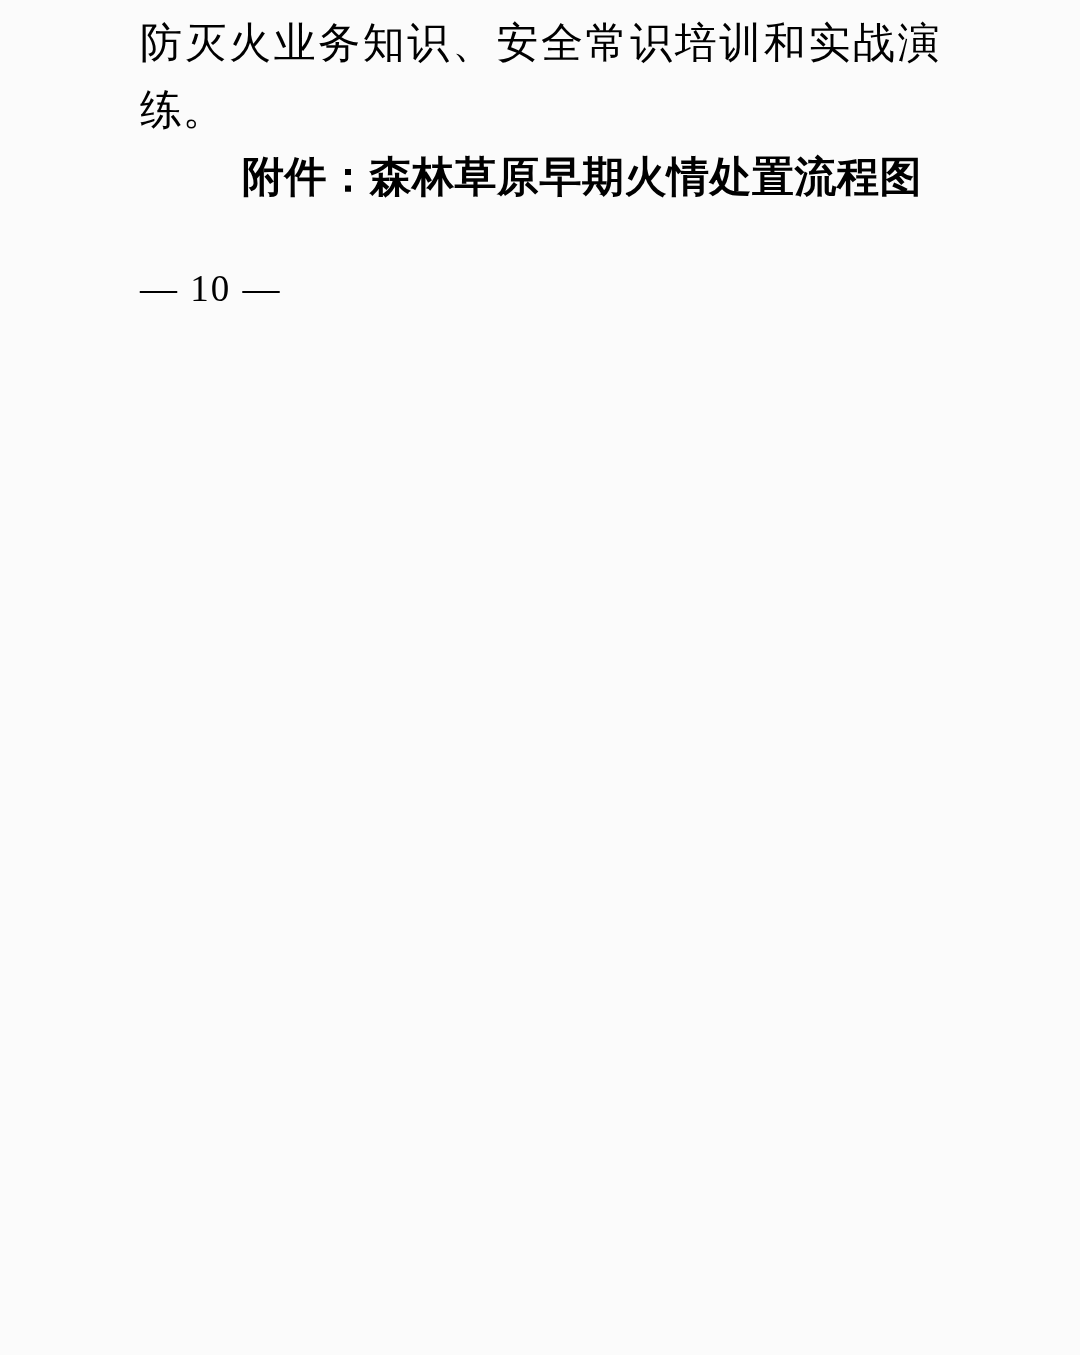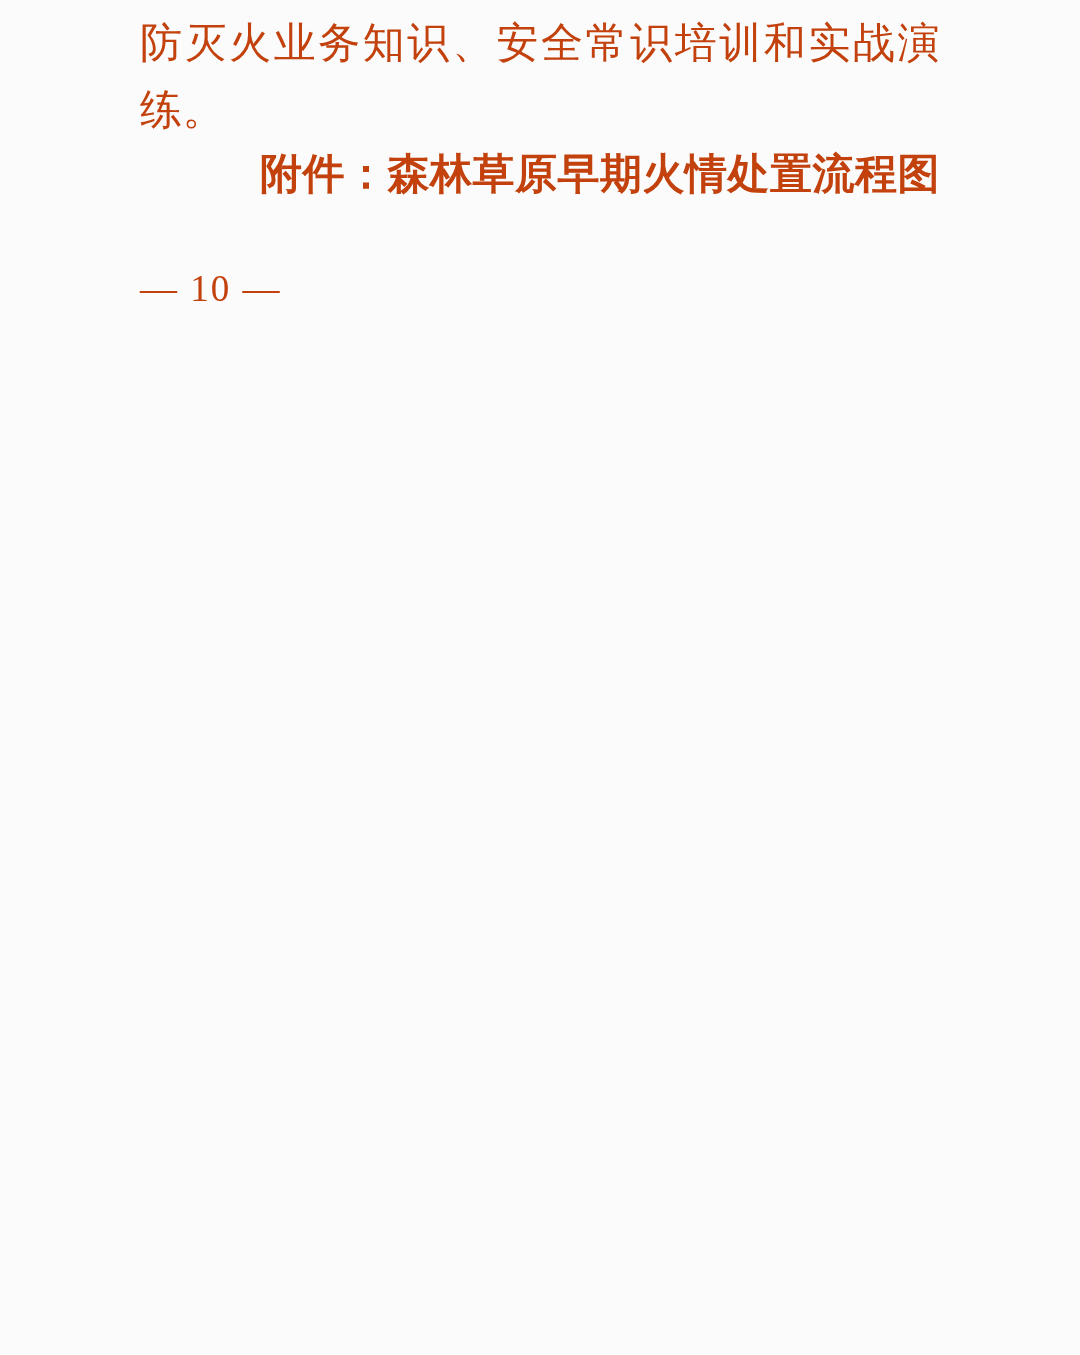--- a/index.html
+++ b/index.html
@@ -50,7 +50,7 @@
 </head>
 <body style="background: rgb(251, 251, 251);">
 
-<div class="page" style="color: #c2410c;">
+<div class="page" style="color: #000000;">
   <div class="body-text">
     <p class="para no-indent">防灭火业务知识、安全常识培训和实战演练。</p>
     <p class="para attachment">附件：森林草原早期火情处置流程图</p>

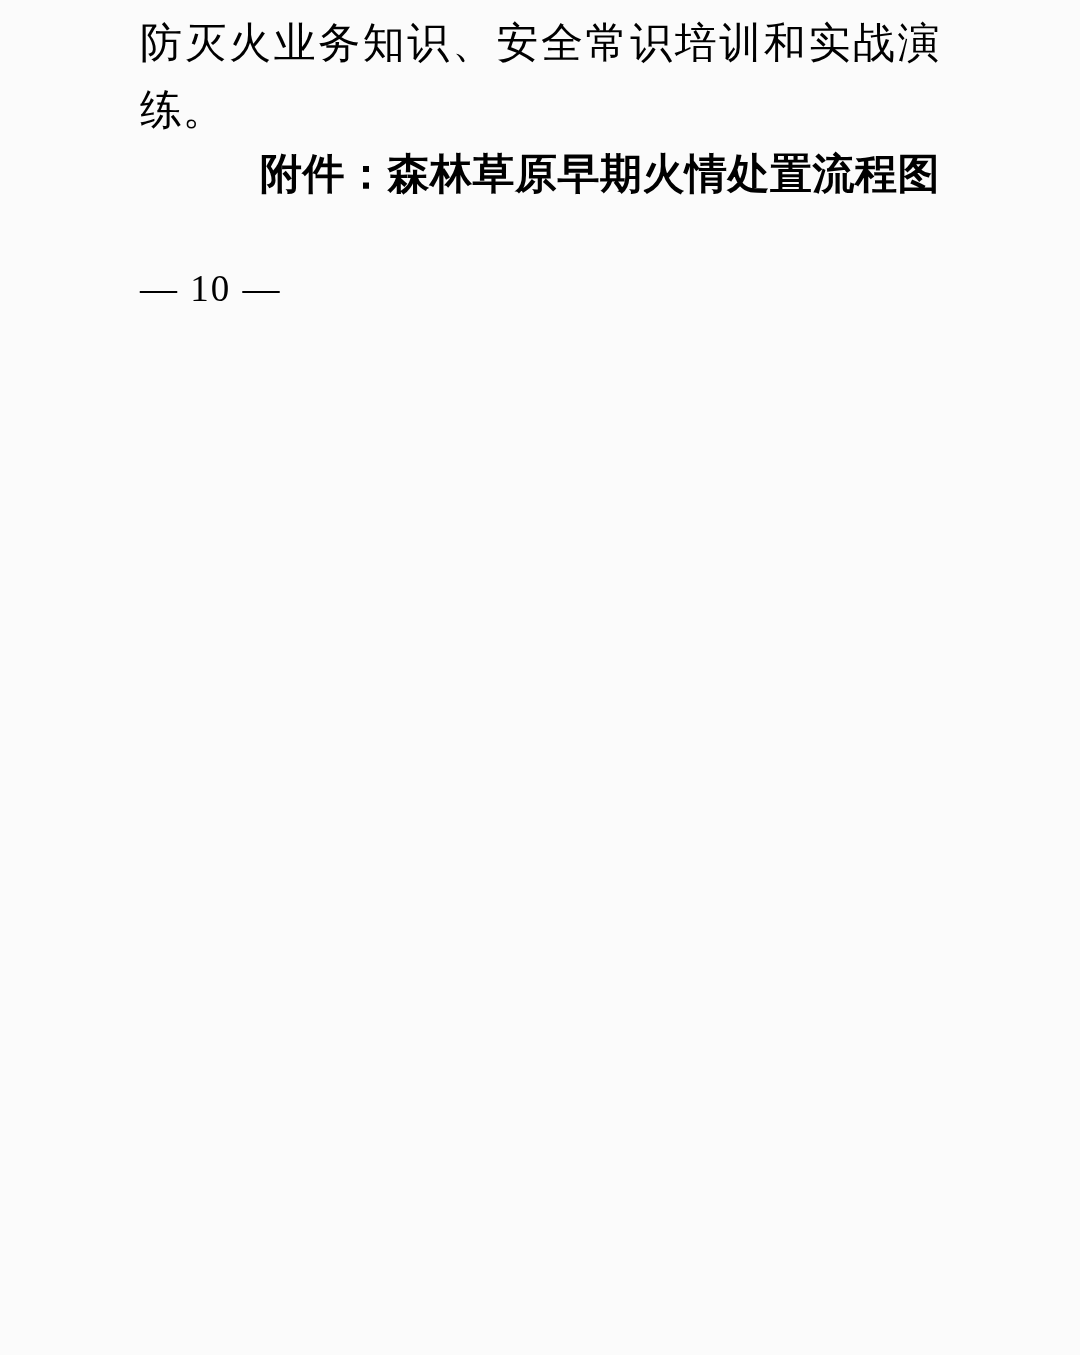--- a/index.html
+++ b/index.html
@@ -36,8 +36,7 @@
   }
   .para.attachment {
     font-weight: 700;
-    text-align: right;
-    font-family: Liberation Mono, monospace;
+    text-align: center;
   }
   .footer {
     margin-top: 58px;

